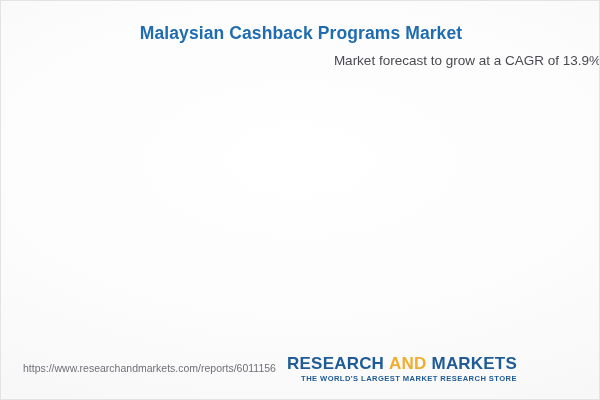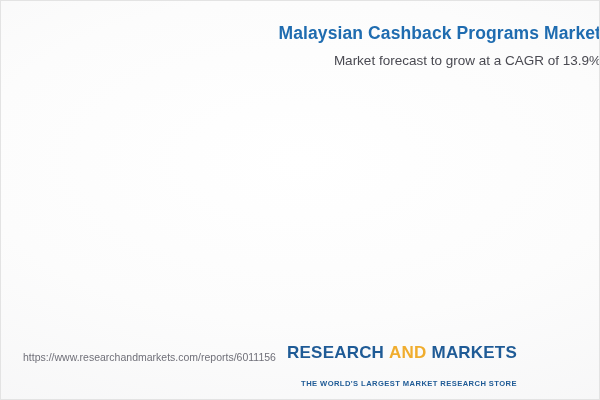--- a/index.html
+++ b/index.html
@@ -31,7 +31,7 @@
     top: 22px;
     left: 0;
     width: 600px;
-    text-align: right;
+    text-align: center;
     font-size: 17.5px;
     font-weight: bold;
     color: #1f6cb0;

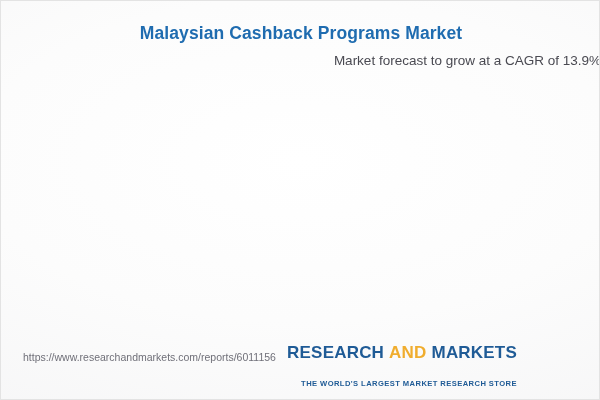--- a/index.html
+++ b/index.html
@@ -164,7 +164,7 @@
   .footer {
     position: absolute;
     left: 0;
-    bottom: 16px;
+    bottom: 5px;
     width: 536px;
     height: 48px;
   }

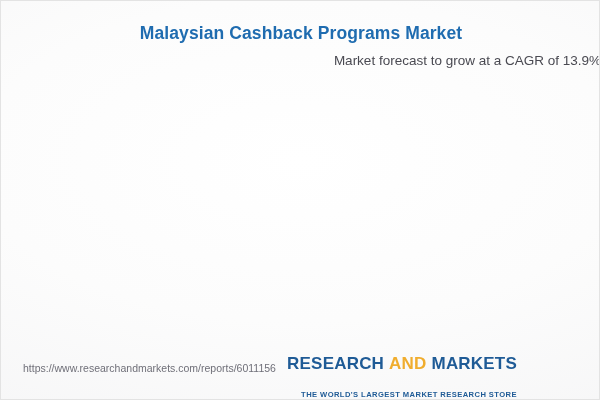--- a/index.html
+++ b/index.html
@@ -197,7 +197,7 @@
     color: #1f5b96;
     line-height: 1.2;
     white-space: nowrap;
-    margin-top: 17px;
+    margin-top: 1px;
     text-align: right;
   }
 </style>

